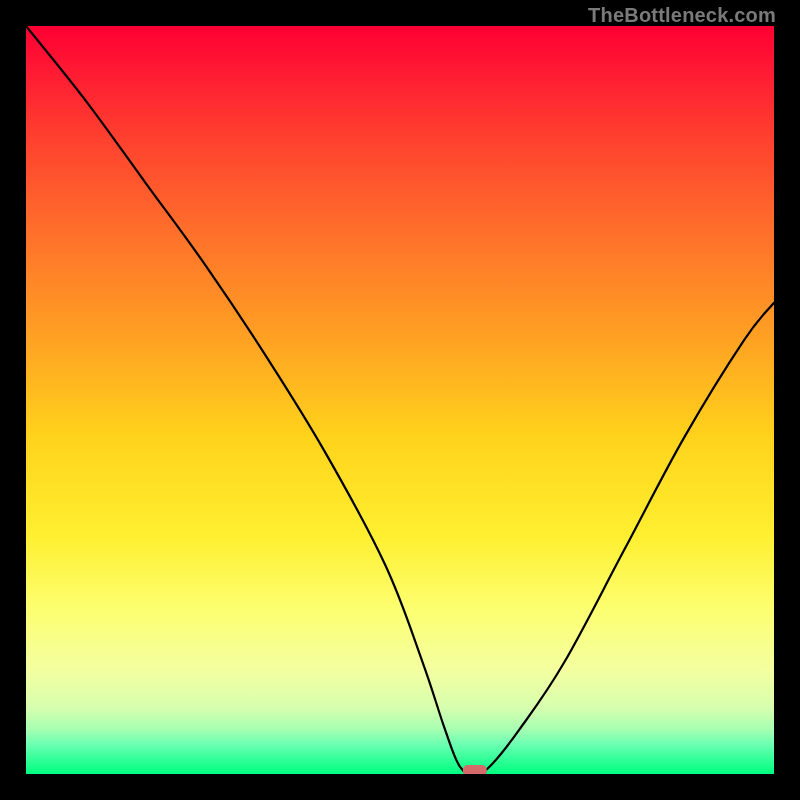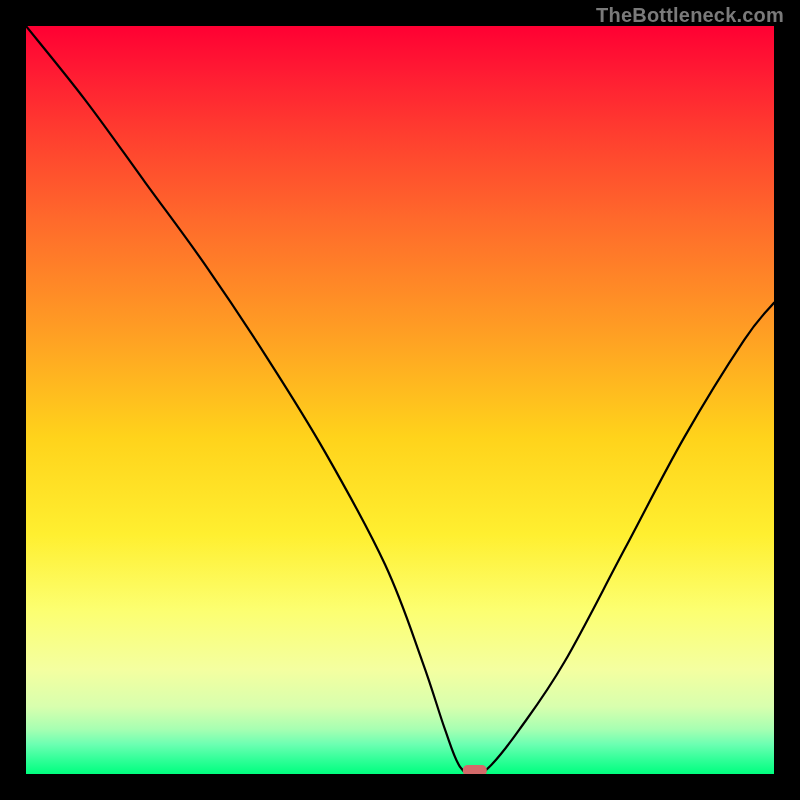--- a/index.html
+++ b/index.html
@@ -58,7 +58,7 @@
   .watermark {
     position: absolute;
     top: 4px;
-    right: 16px;
+    right: 24px;
     font-family: Arial, Helvetica, sans-serif;
     font-size: 20px;
     font-weight: 600;

